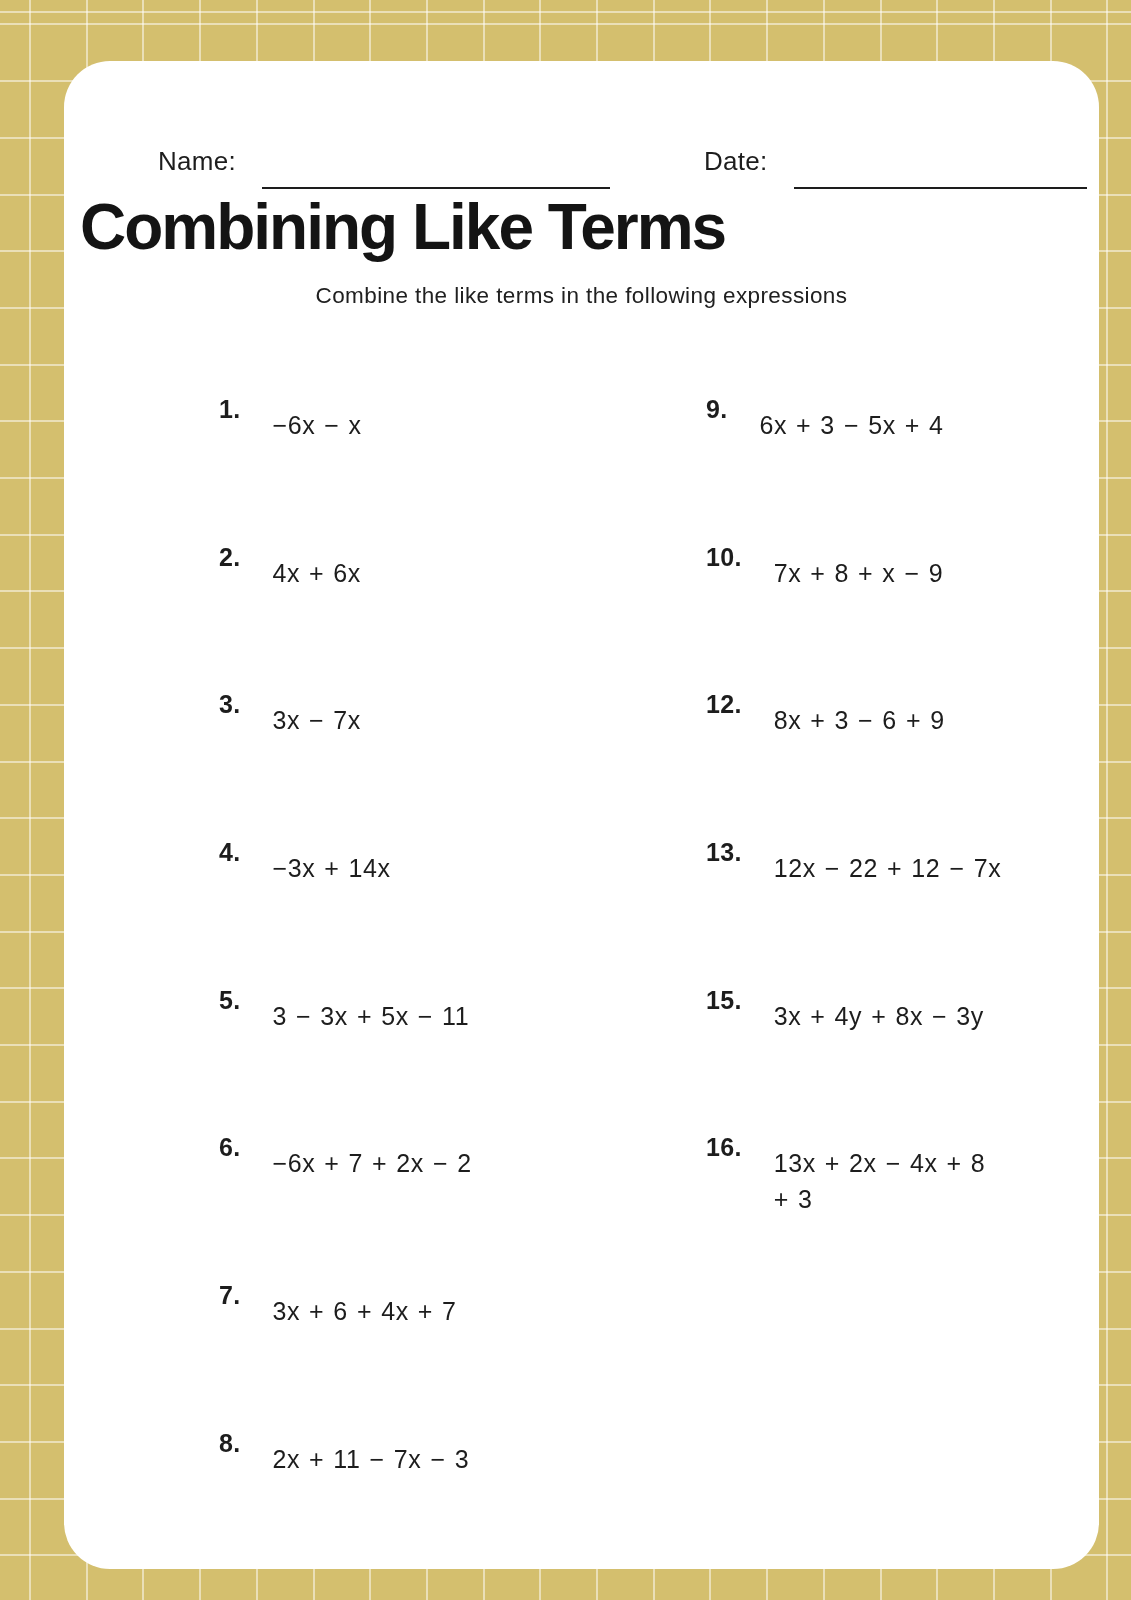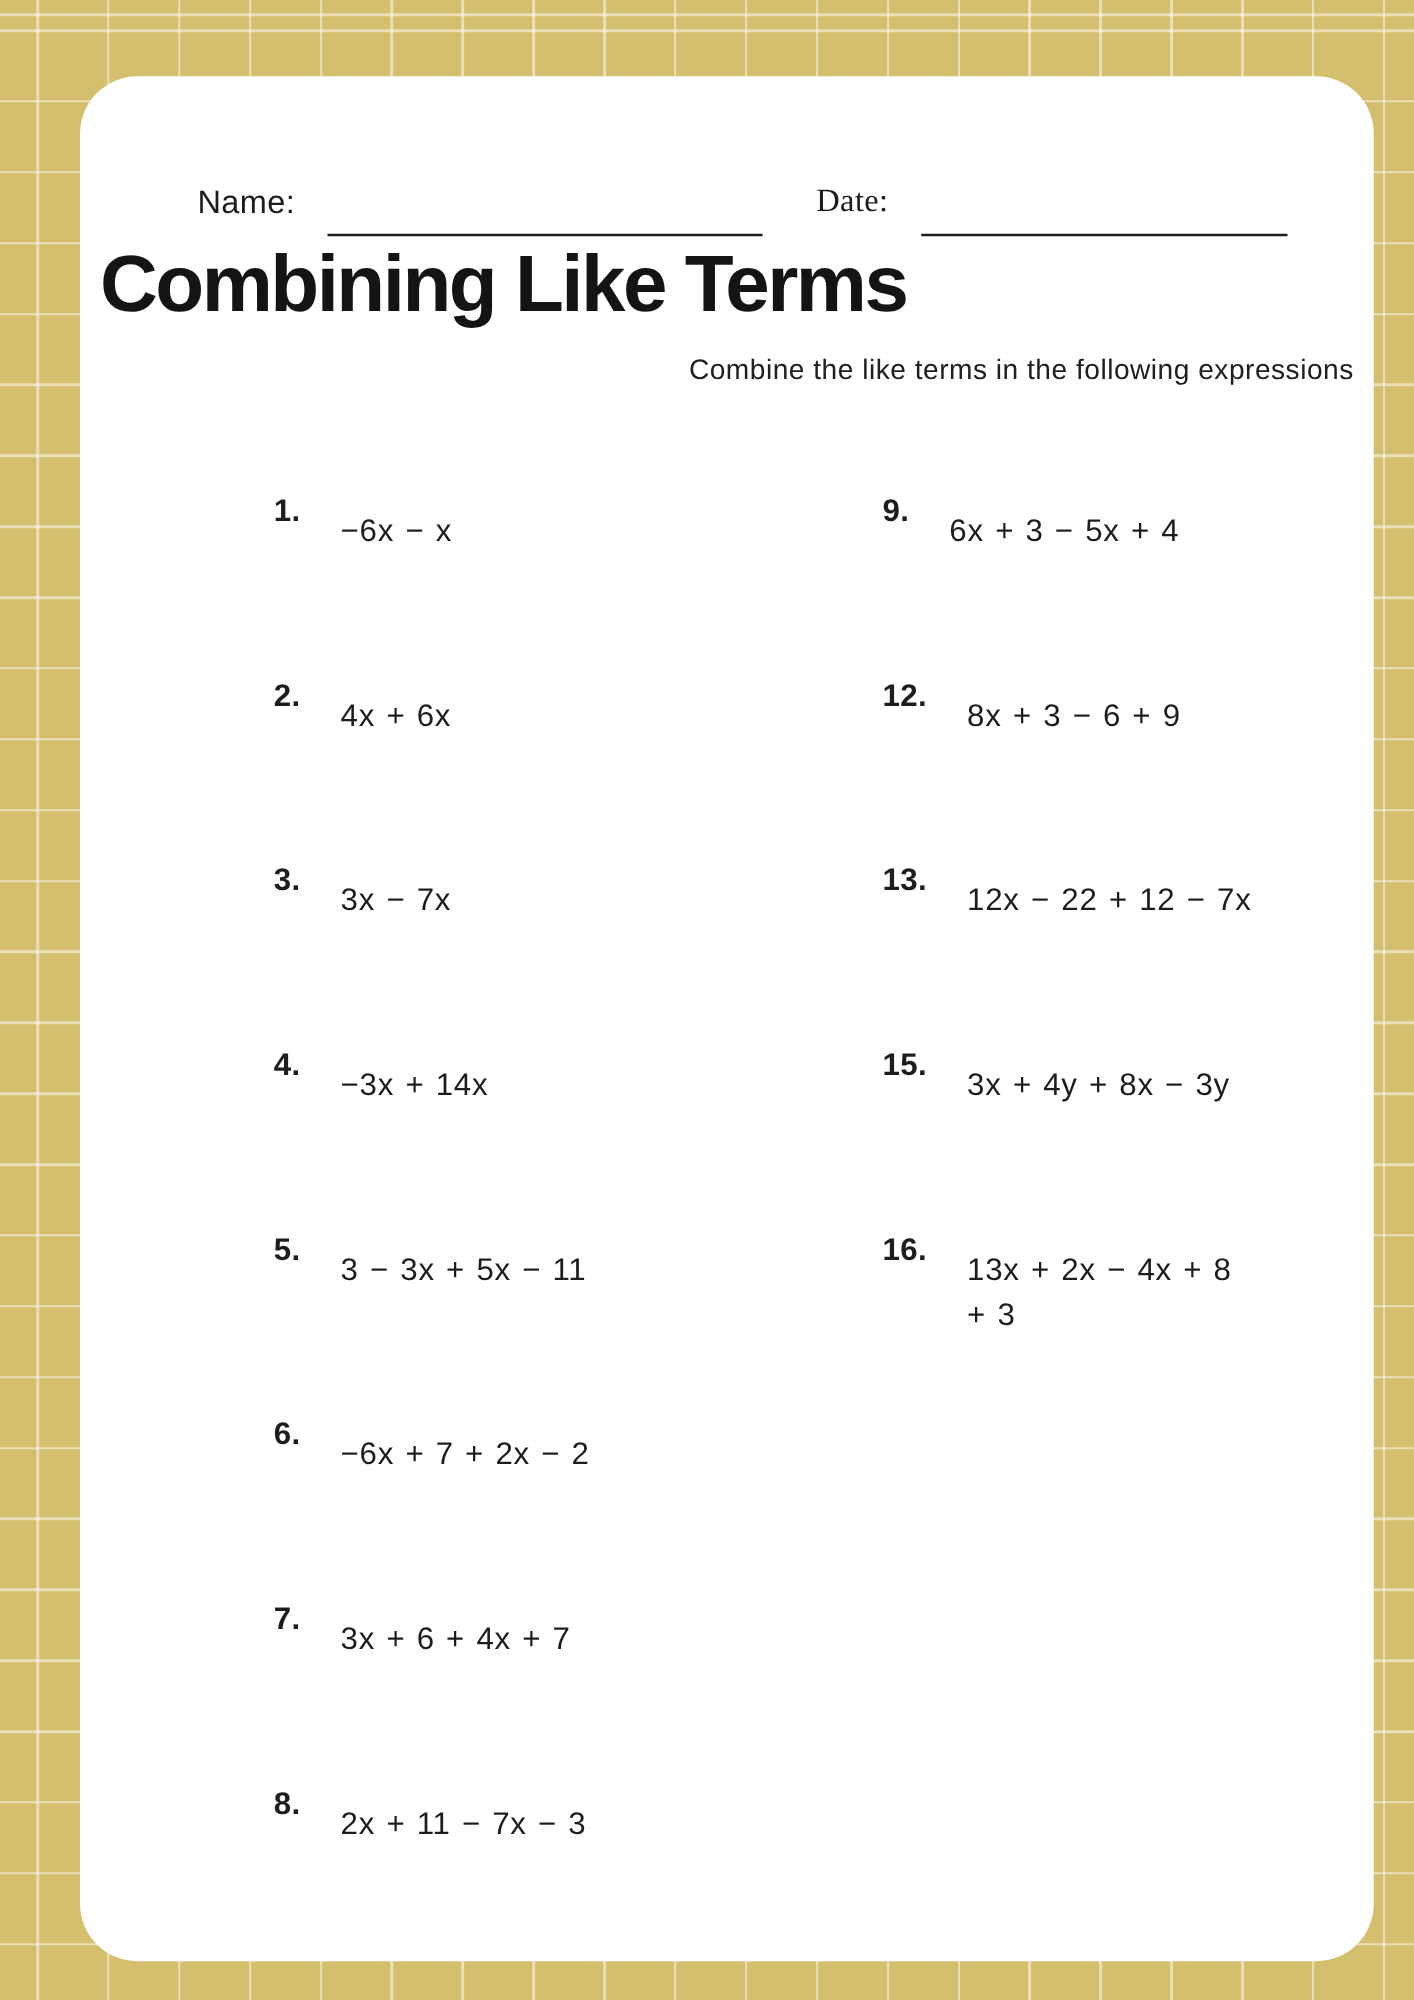--- a/index.html
+++ b/index.html
@@ -24,7 +24,7 @@
     color:#1d1d1d;
   }
   .field-name { left:62px; top:52px; }
-  .field-date { left:557px; top:52px;font-family:Liberation Serif, serif; }
+  .field-date { left:608px; top:52px; }
   .field-label { font-size:26px; line-height:1.25; letter-spacing:0.3px; }
   .blank-line {
     border-bottom:2px solid #1d1d1d; margin-left:10px; margin-bottom:5px; height:24px;

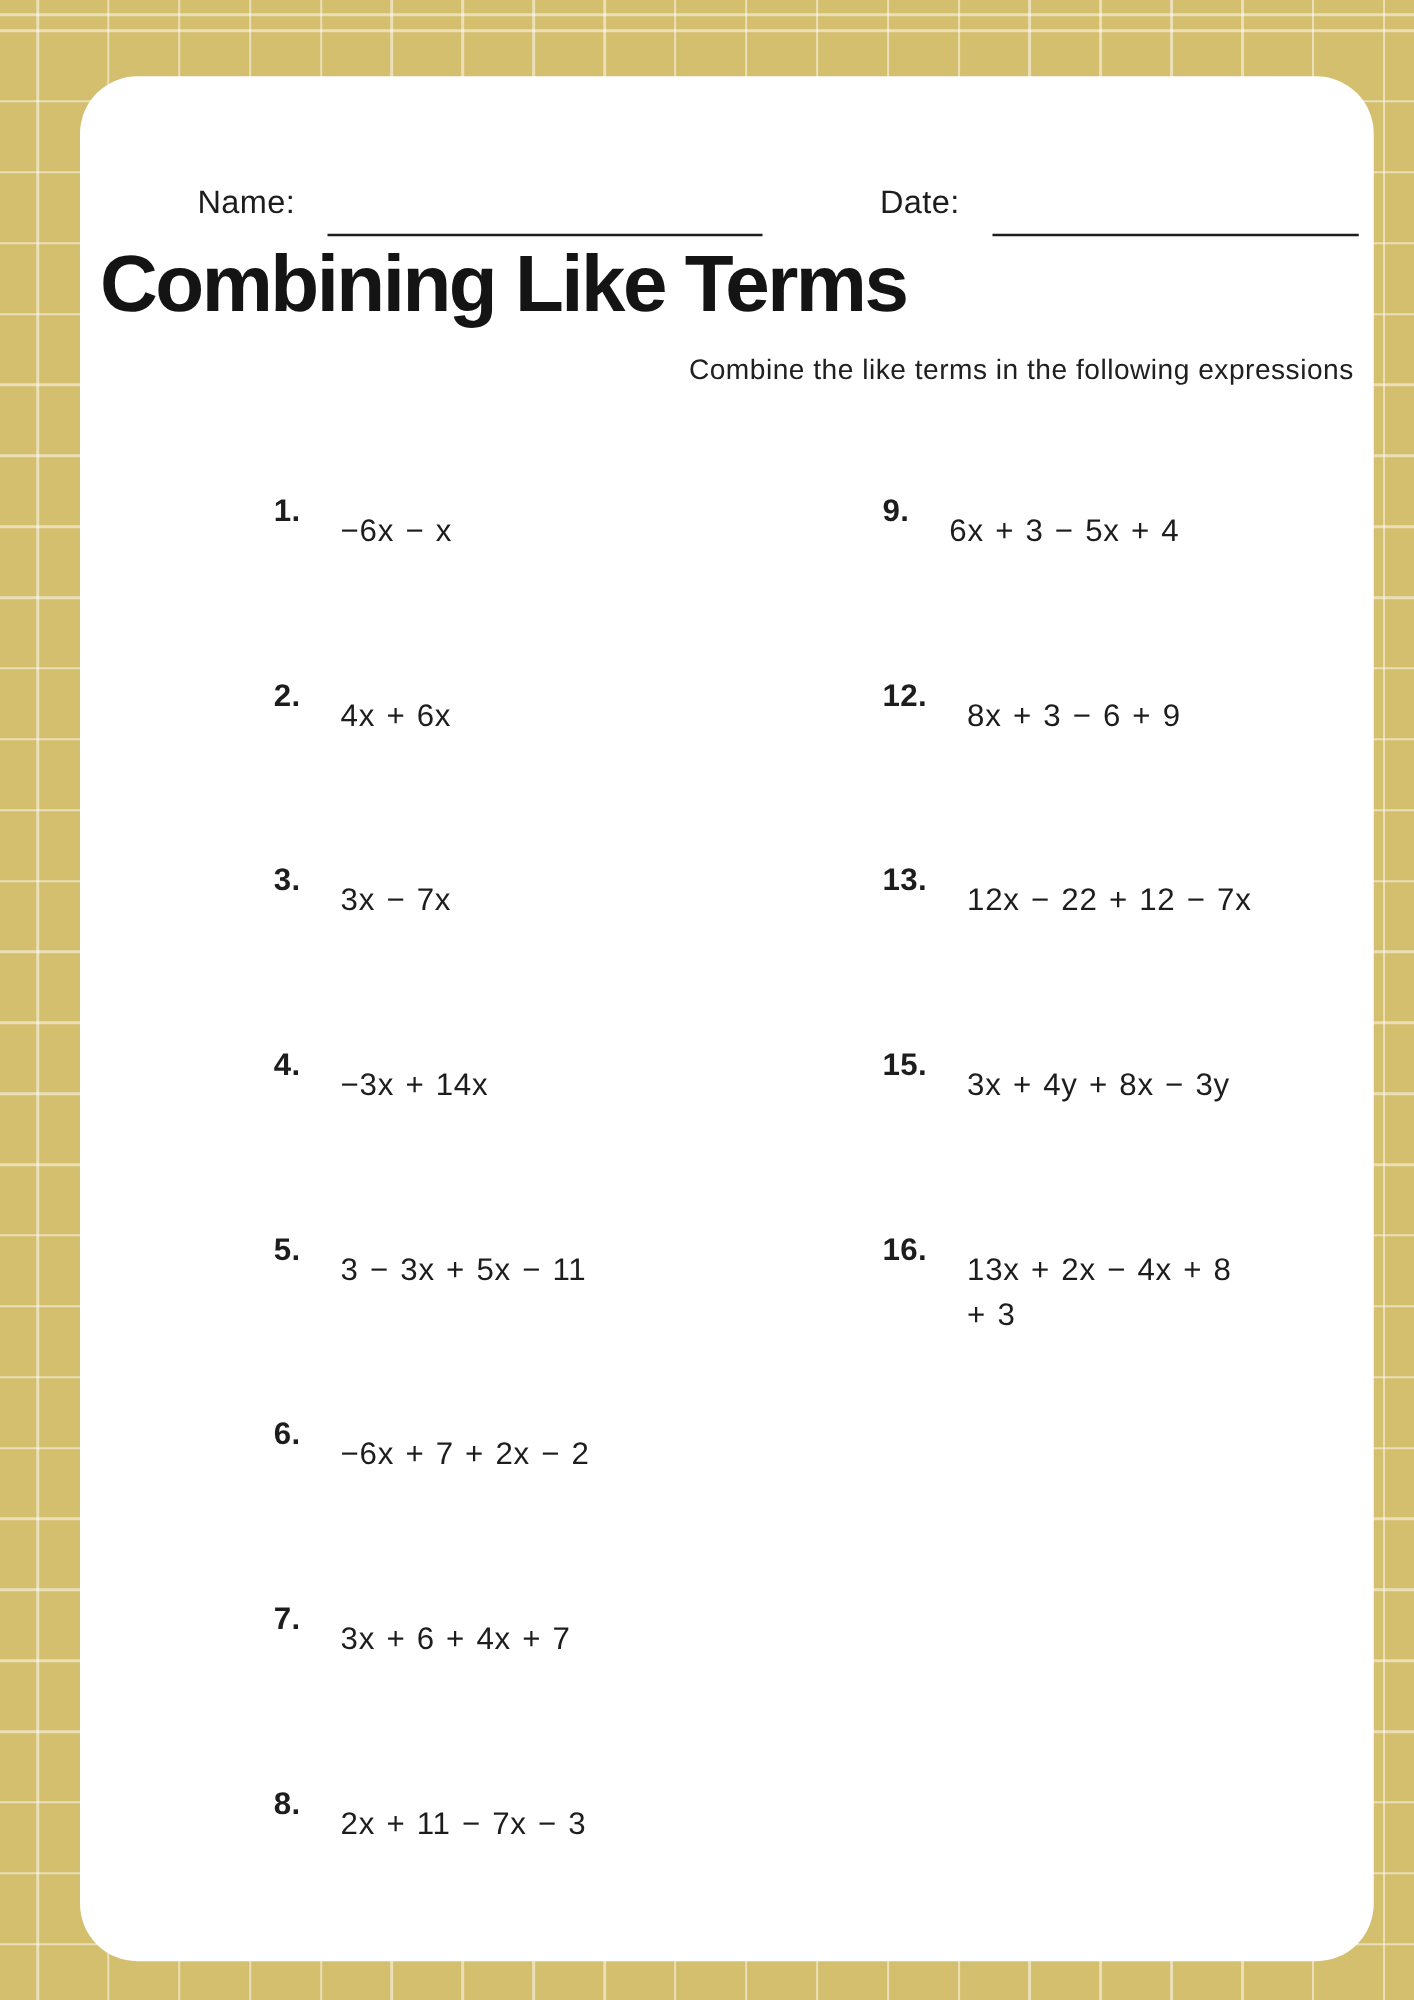--- a/index.html
+++ b/index.html
@@ -38,7 +38,7 @@
   }
   .subtitle {
     position:absolute; top:206px; left:0; width:100%;
-    text-align:right; font-size:22.5px; color:#202020; letter-spacing:0.4px;
+    text-align:center; font-size:22.5px; color:#202020; letter-spacing:0.4px;
   }
   .problems {
     position:absolute; left:107px; top:282px;

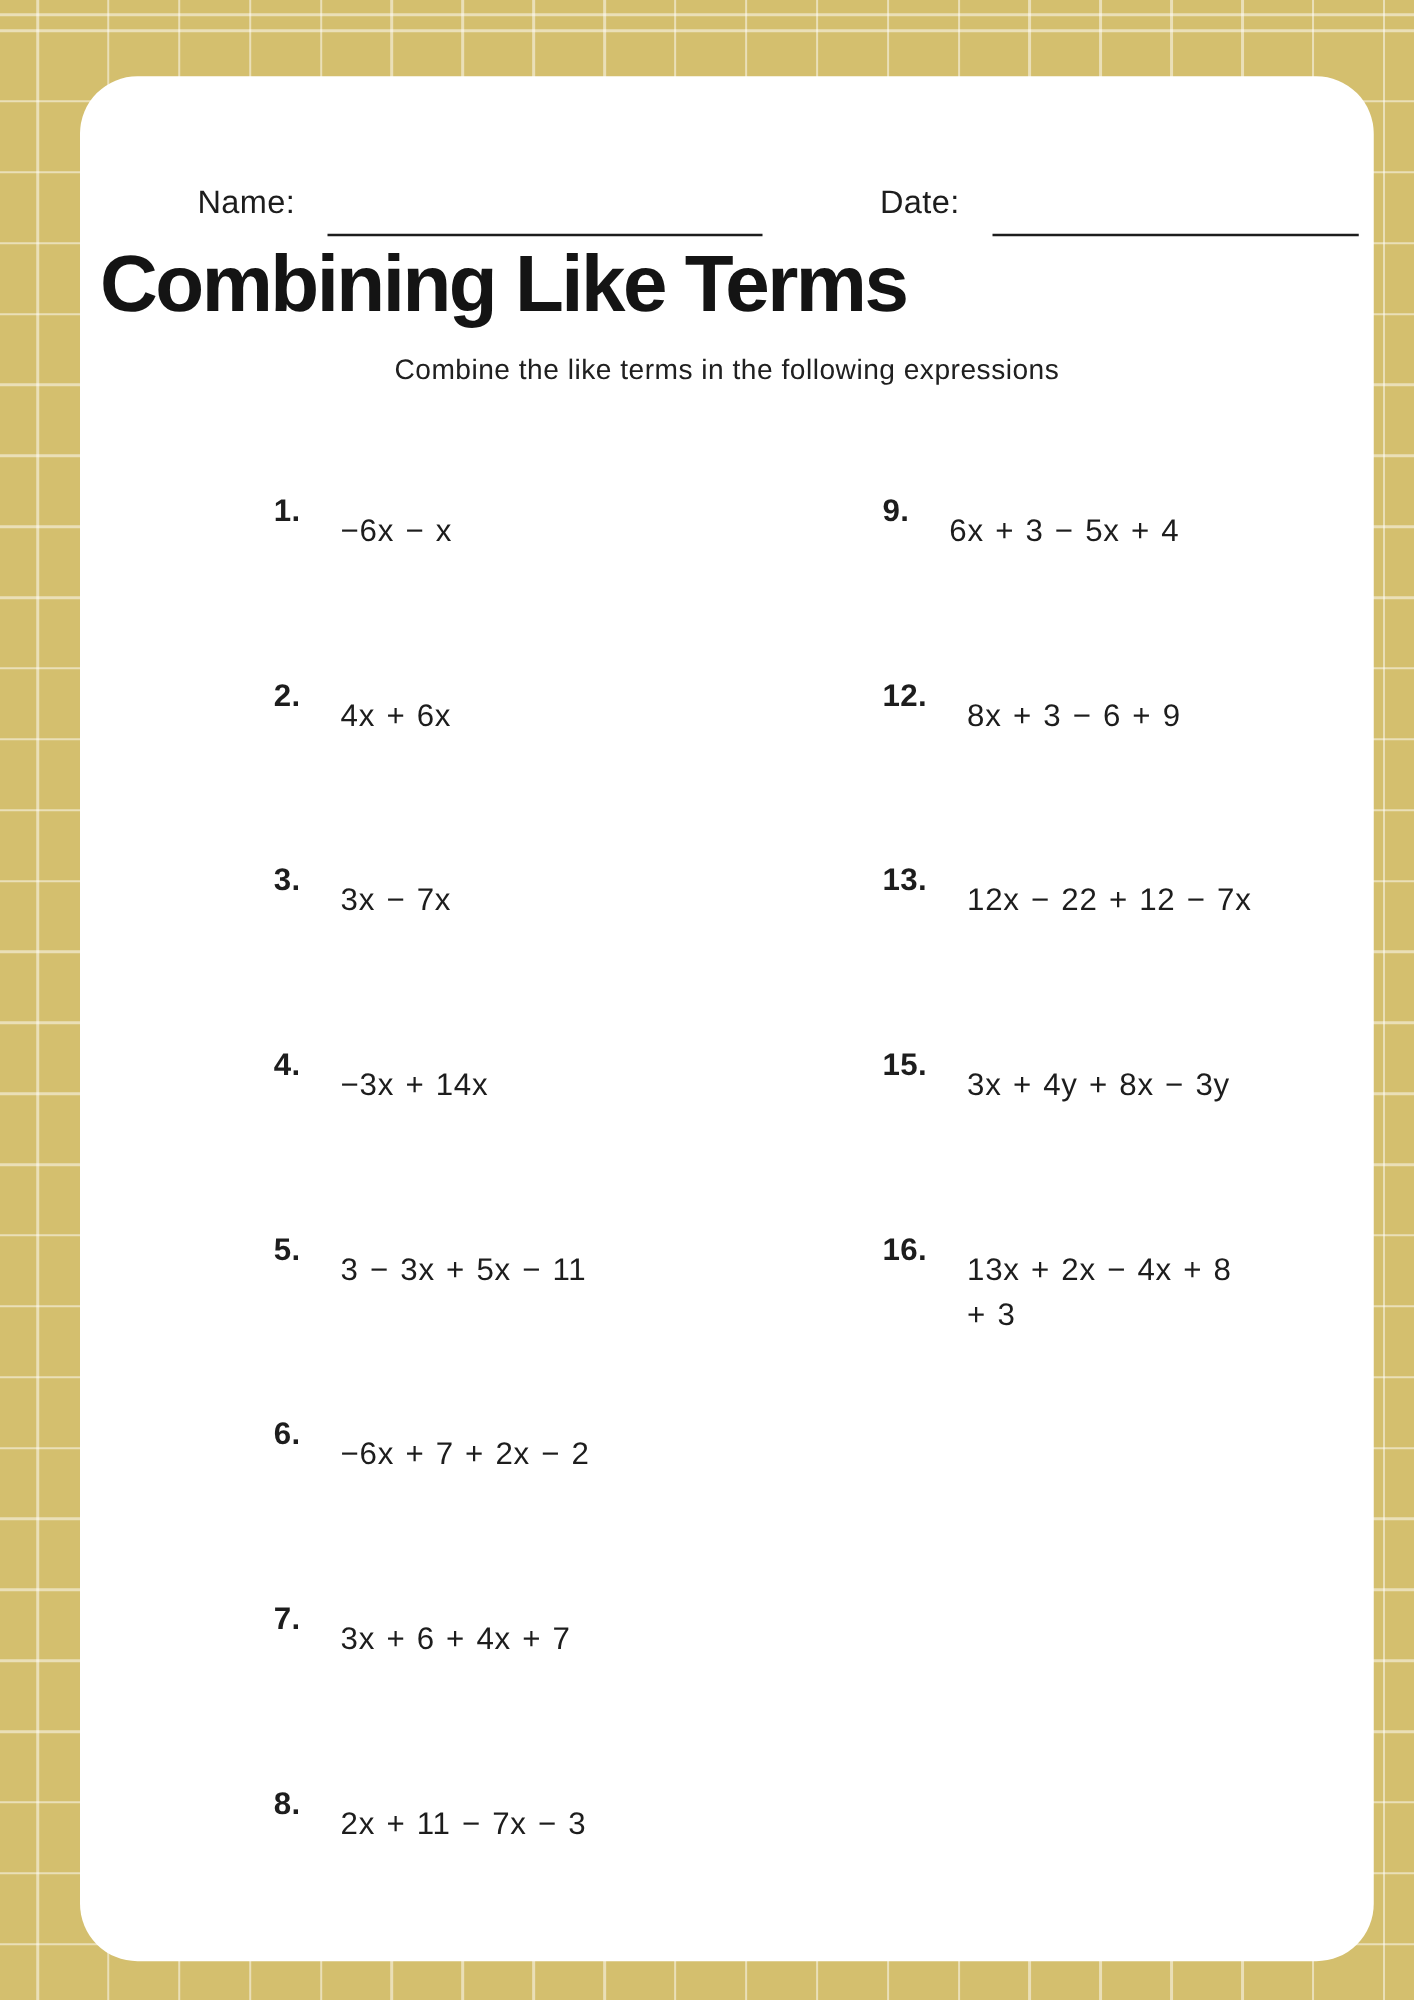--- a/index.html
+++ b/index.html
@@ -111,6 +111,10 @@
       <span class="expr">6x + 3 − 5x + 4</span>
     </div>
     <div class="problem">
+      <span class="num">10.</span>
+      <span class="expr">7x + 8 + x − 9</span>
+    </div>
+    <div class="problem">
       <span class="num">12.</span>
       <span class="expr">8x + 3 − 6 + 9</span>
     </div>

